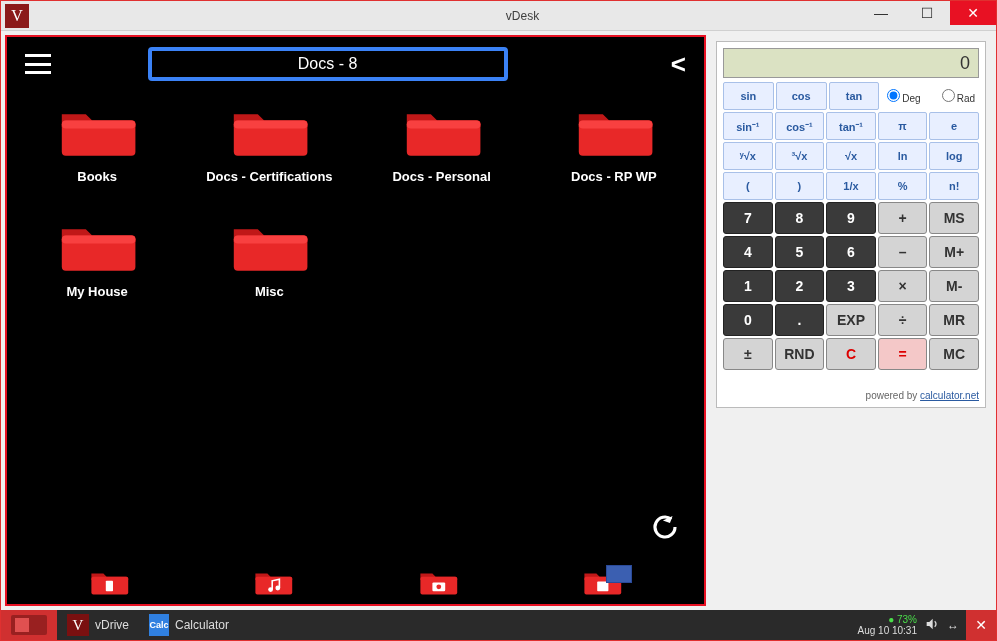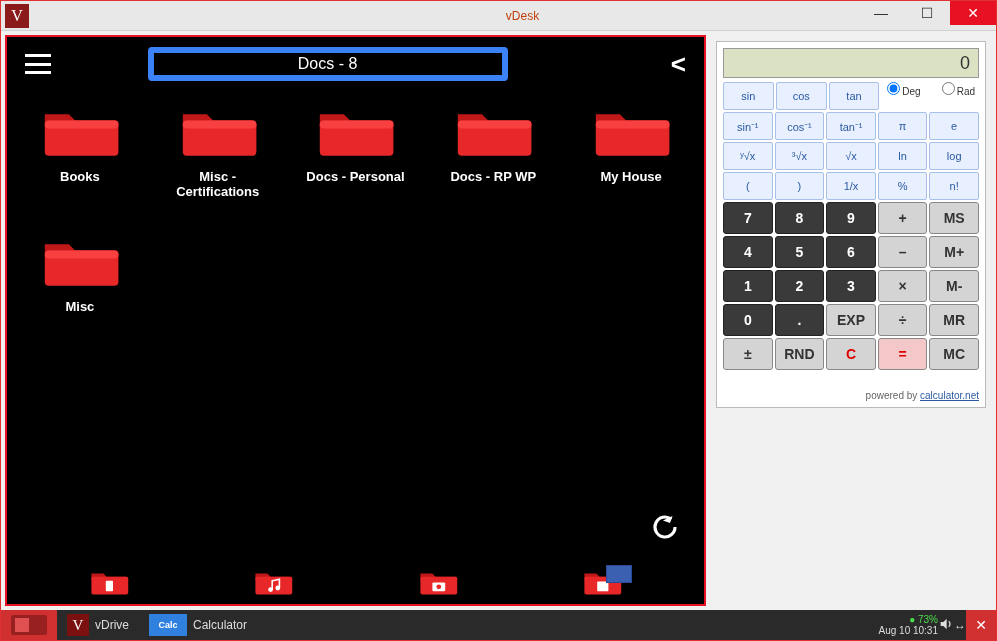--- a/index.html
+++ b/index.html
@@ -9,7 +9,7 @@
 
 .titlebar { height: 30px; background: #e8e8e8; display: flex; align-items: center; border-bottom: 1px solid #d0d0d0; position: relative; }
 .titlebar-icon { width: 24px; height: 24px; background: #8b1a1a; margin-left: 4px; display:flex;align-items:center;justify-content:center;color:#fff;font-family:'Times New Roman',serif;font-size:16px;}
-.titlebar-title { position: absolute; left:0; right:0; text-align:center; font-size: 12px; color: #c2410c; pointer-events:none;margin-left:48px;}
+.titlebar-title { position: absolute; left:0; right:0; text-align:center; font-size: 12px; color: #404040; pointer-events:none;margin-left:48px;}
 .winbtns { margin-left: auto; display: flex; height: 100%; }
 .winbtn { width: 46px; height: 24px; background: #e8e8e8; display:flex;align-items:center;justify-content:center; font-size:14px; color:#333; cursor:pointer; }
 .winbtn.close { background: #e81123; color:#fff; width: 46px; }

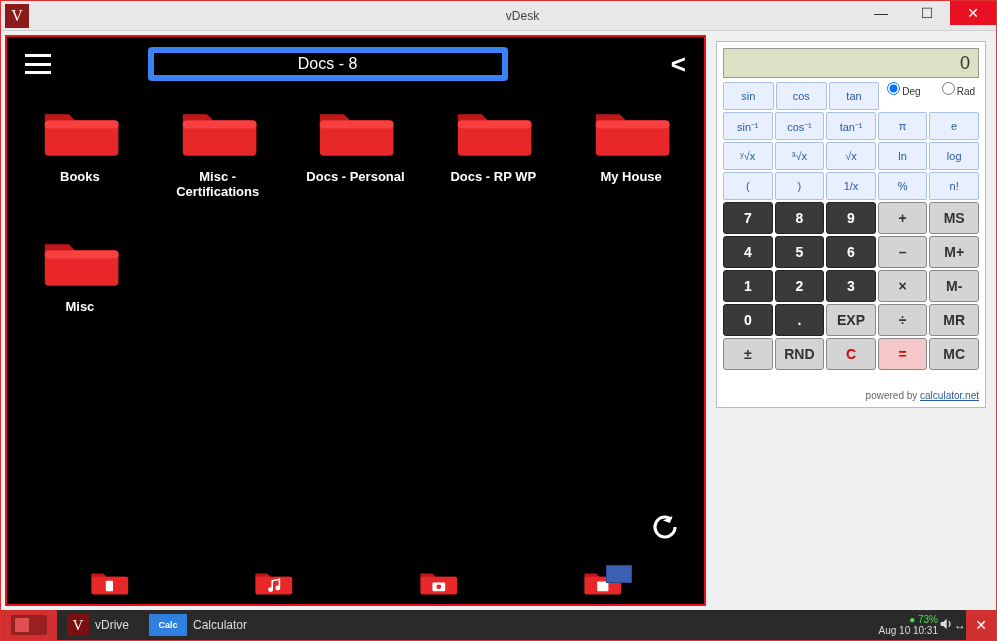--- a/index.html
+++ b/index.html
@@ -22,7 +22,7 @@
 .hamburger { width:34px; color:#fff; cursor:pointer; }
 .hamburger-lines { width:26px; height:20px; display:flex; flex-direction:column; justify-content:space-between;}
 .hamburger-lines span{height:3px;background:#fff;}
-.title-pill { flex:1; max-width:360px; margin:0 auto; height:34px; border:6px solid #3b82f6; border-radius:4px; color:#fff; display:flex; align-items:center; justify-content:center; font-size:16px; }
+.title-pill { flex:1; max-width:360px; margin:0 auto; height:34px; border:4px solid #3b82f6; border-radius:4px; color:#fff; display:flex; align-items:center; justify-content:center; font-size:16px; }
 .back-chevron { color:#fff; font-size:26px; font-weight:bold; cursor:pointer; margin-left:auto;}
 
 .folder-grid { display:grid; grid-template-columns:repeat(5,1fr); padding:10px 20px; column-gap:10px; row-gap:40px;gap:32px; }

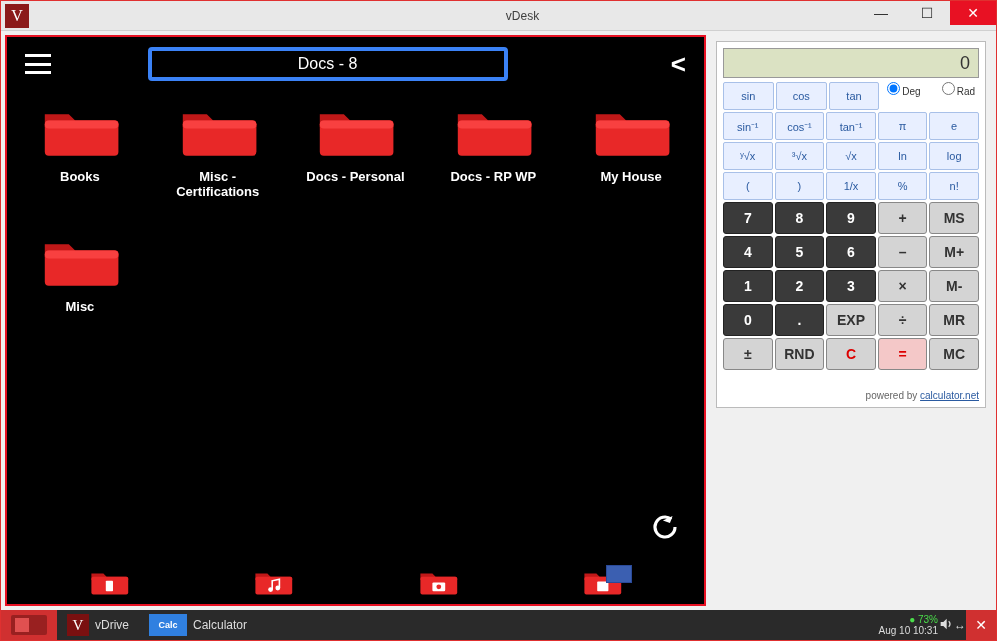--- a/index.html
+++ b/index.html
@@ -42,7 +42,7 @@
 .display { background:#dbe2c3; border:1px solid #999; height:30px; text-align:right; padding:4px 8px; font-size:18px; color:#333; margin-bottom:4px;}
 
 .sci-row, .num-row { display:flex; gap:2px; margin-bottom:2px;}
-.sci-btn { flex:1; height:28px; background:#e8efff; border:1px solid #a8c0e8; color:#2a5aa0; font-size:11px; font-weight:normal; cursor:pointer; display:flex;align-items:center;justify-content:center; border-radius:2px;}
+.sci-btn { flex:1; height:28px; background:#e8efff; border:1px solid #a8c0e8; color:#2a5aa0; font-size:11px; font-weight:bold; cursor:pointer; display:flex;align-items:center;justify-content:center; border-radius:2px;}
 .deg-rad { flex:2; height:28px; display:flex; align-items:flex-start; justify-content:center; gap:19px; font-size:10px; color:#333;}
 .deg-rad input{margin:0 2px;}
 

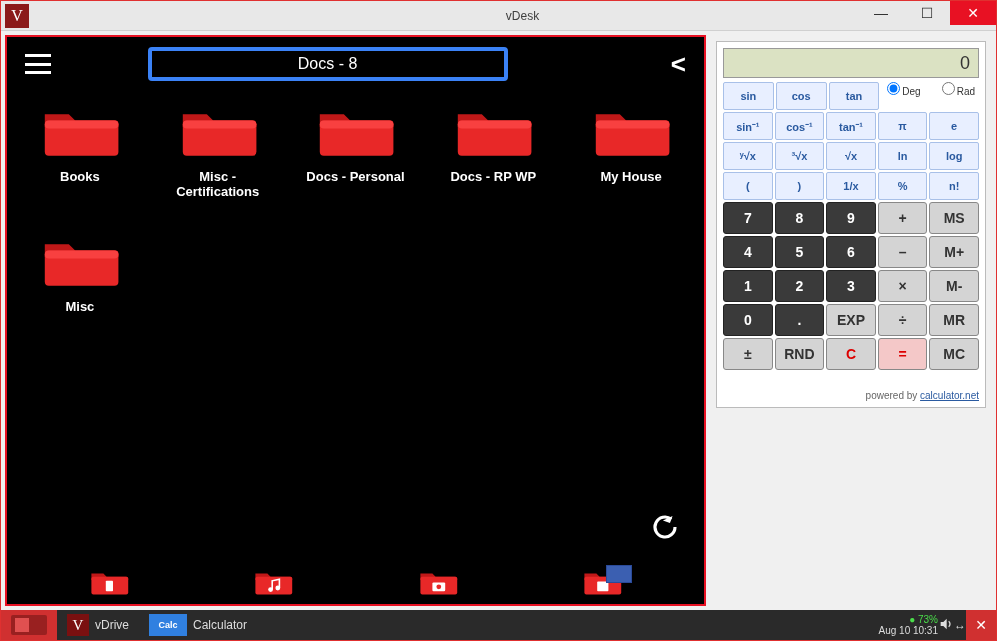--- a/index.html
+++ b/index.html
@@ -43,7 +43,7 @@
 
 .sci-row, .num-row { display:flex; gap:2px; margin-bottom:2px;}
 .sci-btn { flex:1; height:28px; background:#e8efff; border:1px solid #a8c0e8; color:#2a5aa0; font-size:11px; font-weight:bold; cursor:pointer; display:flex;align-items:center;justify-content:center; border-radius:2px;}
-.deg-rad { flex:2; height:28px; display:flex; align-items:flex-start; justify-content:center; gap:19px; font-size:10px; color:#333;}
+.deg-rad { flex:2; height:28px; display:flex; align-items:center; justify-content:center; gap:19px; font-size:10px; color:#333;}
 .deg-rad input{margin:0 2px;}
 
 .num-btn { flex:1; height:32px; border:1px solid #888; font-size:14px; font-weight:bold; cursor:pointer; display:flex;align-items:center;justify-content:center; border-radius:3px;}

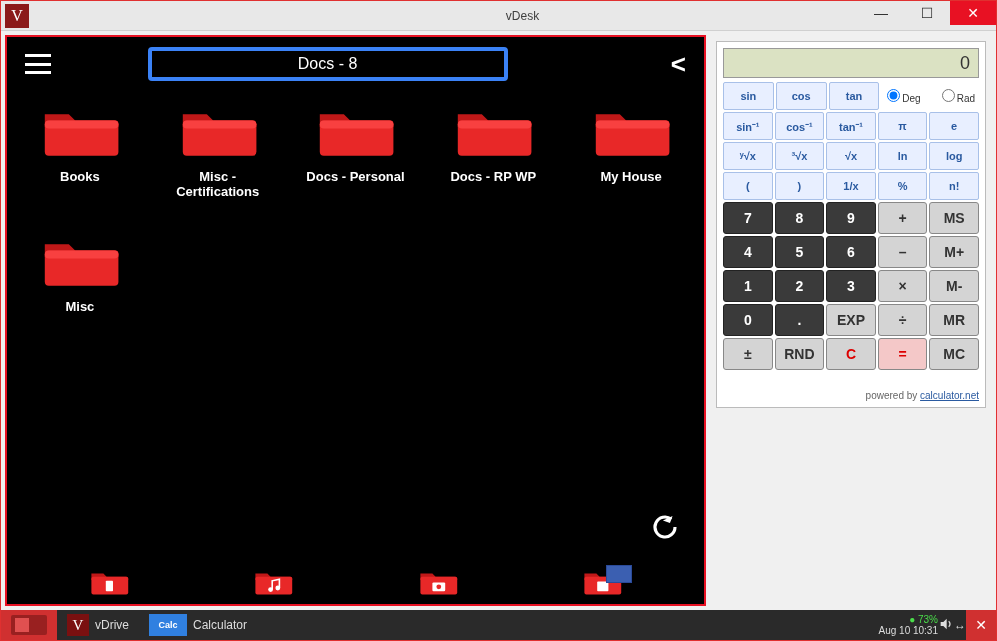--- a/index.html
+++ b/index.html
@@ -25,7 +25,7 @@
 .title-pill { flex:1; max-width:360px; margin:0 auto; height:34px; border:4px solid #3b82f6; border-radius:4px; color:#fff; display:flex; align-items:center; justify-content:center; font-size:16px; }
 .back-chevron { color:#fff; font-size:26px; font-weight:bold; cursor:pointer; margin-left:auto;}
 
-.folder-grid { display:grid; grid-template-columns:repeat(5,1fr); padding:10px 20px; column-gap:10px; row-gap:40px;gap:32px; }
+.folder-grid { display:grid; grid-template-columns:repeat(4,1fr); padding:10px 20px; column-gap:10px; row-gap:40px;gap:32px; }
 .folder-item { display:flex; flex-direction:column; align-items:center; cursor:pointer; }
 .folder-label { color:#fff; font-size:13px; margin-top:8px; font-weight:bold; text-align:center;}
 

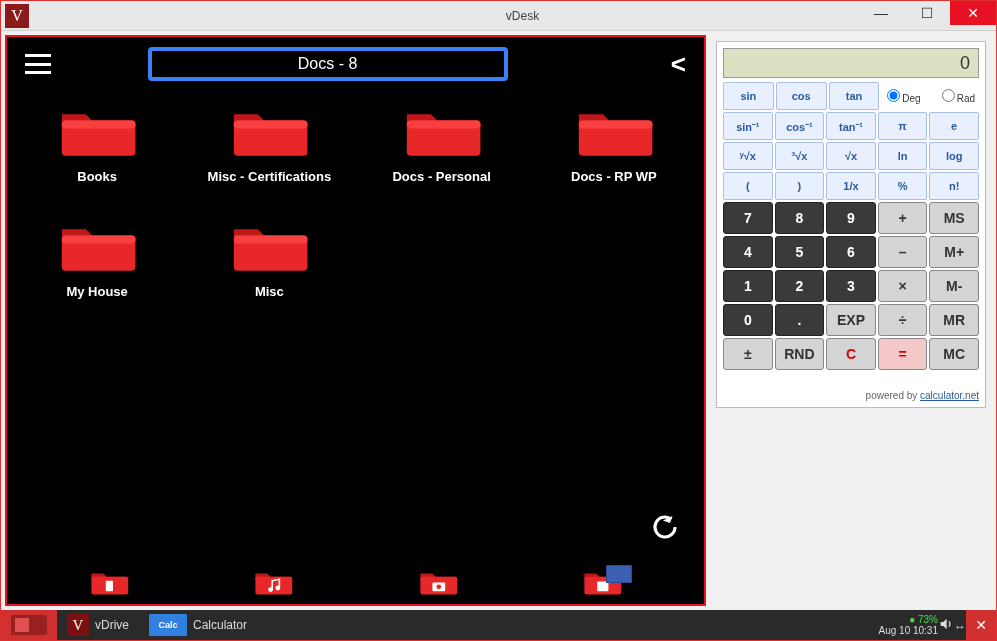--- a/index.html
+++ b/index.html
@@ -111,7 +111,7 @@
               <rect fill="#e82828" x="6" y="22" width="92" height="44" rx="5"></rect>
               <rect fill="#f84040" x="6" y="22" width="92" height="10" rx="5"></rect>
             </svg>
-            <div class="folder-label">Misc - Certifications</div>
+            <div class="folder-label">Docs - Certifications</div>
           </div>
           <div class="folder-item">
             <svg class="folder-svg" viewBox="0 0 100 70">

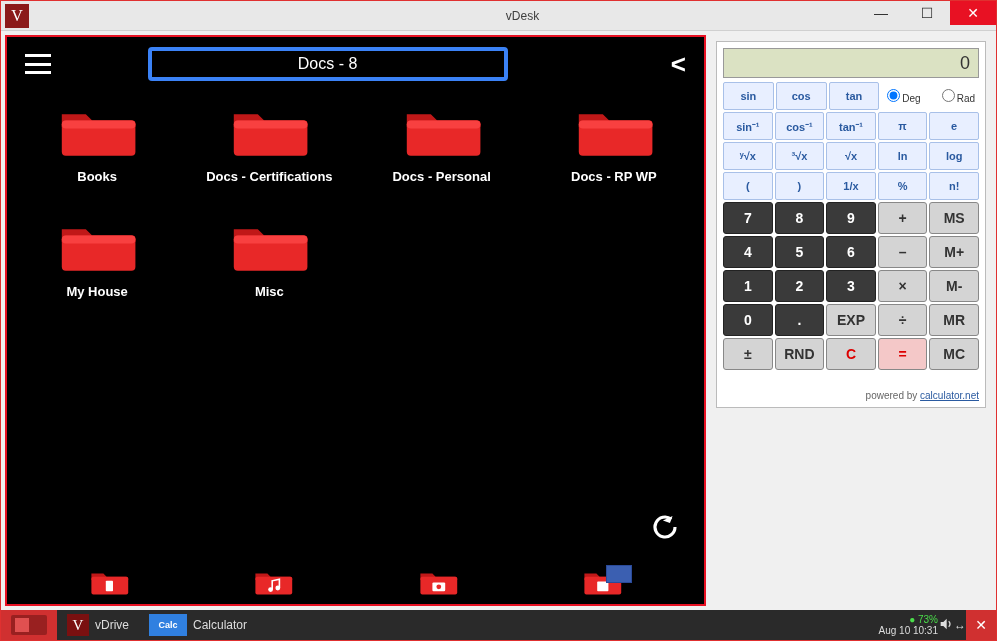--- a/index.html
+++ b/index.html
@@ -60,7 +60,7 @@
 .tb-start-inner::after{content:"";position:absolute;left:4px;top:3px;width:14px;height:14px;background:#e05050;}
 .tb-item { display:flex; align-items:center; gap:6px; padding:0 10px; height:100%; cursor:pointer;}
 .tb-icon-v { width:22px;height:22px;background:#7a1010;display:flex;align-items:center;justify-content:center;color:#fff;font-family:'Times New Roman',serif;font-size:15px;}
-.tb-icon-calc { width:38px;height:22px;background:#3080e0;display:flex;align-items:center;justify-content:center;color:#fff;font-size:9px;font-weight:bold;}
+.tb-icon-calc { width:20px;height:22px;background:#3080e0;display:flex;align-items:center;justify-content:center;color:#fff;font-size:9px;font-weight:bold;}
 .tb-right { margin-left:auto; display:flex; align-items:center; gap:0; padding-right:0; height:100%;}
 .battery { font-size:10px; line-height:11px; text-align:right;}
 .battery .pct{color:#4ade4a;}

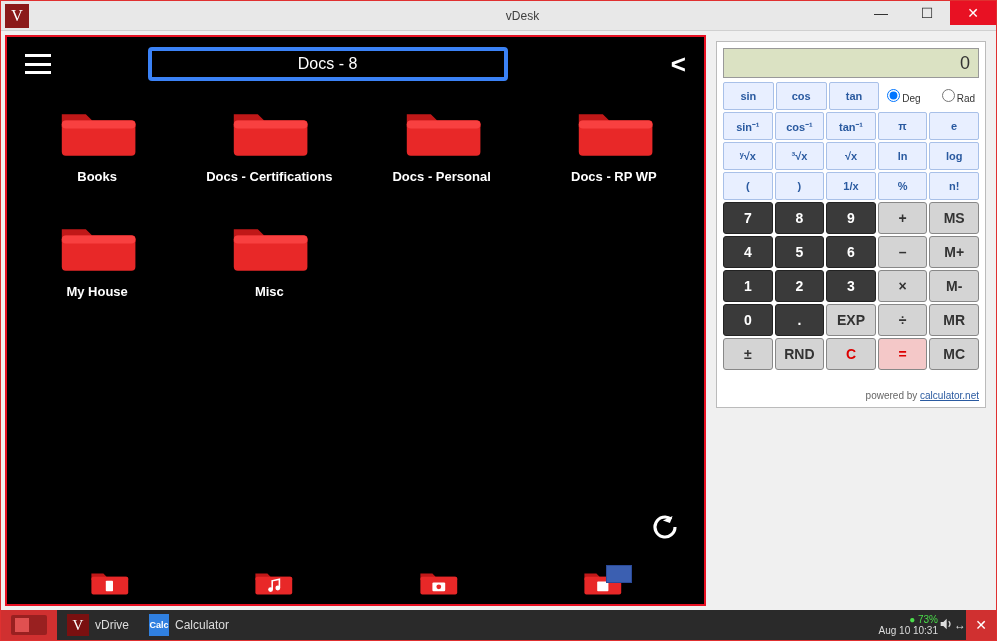--- a/index.html
+++ b/index.html
@@ -61,7 +61,7 @@
 .tb-item { display:flex; align-items:center; gap:6px; padding:0 10px; height:100%; cursor:pointer;}
 .tb-icon-v { width:22px;height:22px;background:#7a1010;display:flex;align-items:center;justify-content:center;color:#fff;font-family:'Times New Roman',serif;font-size:15px;}
 .tb-icon-calc { width:20px;height:22px;background:#3080e0;display:flex;align-items:center;justify-content:center;color:#fff;font-size:9px;font-weight:bold;}
-.tb-right { margin-left:auto; display:flex; align-items:center; gap:0; padding-right:0; height:100%;}
+.tb-right { margin-left:auto; display:flex; align-items:center; gap:7px; padding-right:0; height:100%;}
 .battery { font-size:10px; line-height:11px; text-align:right;}
 .battery .pct{color:#4ade4a;}
 .speaker-icon{cursor:pointer;}

